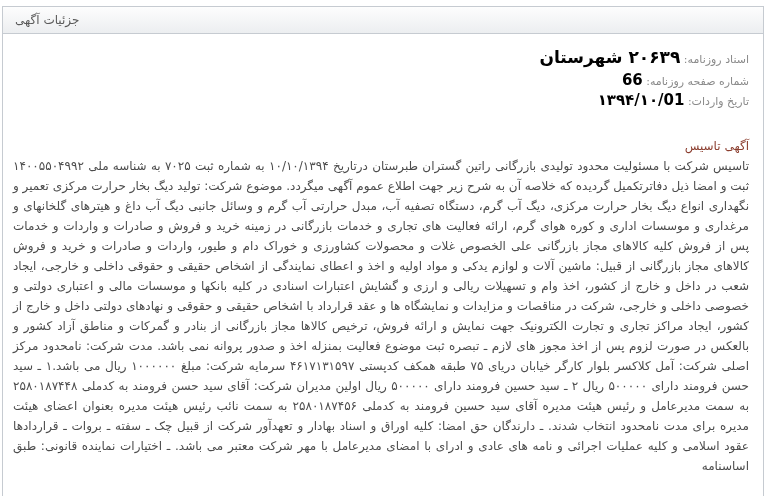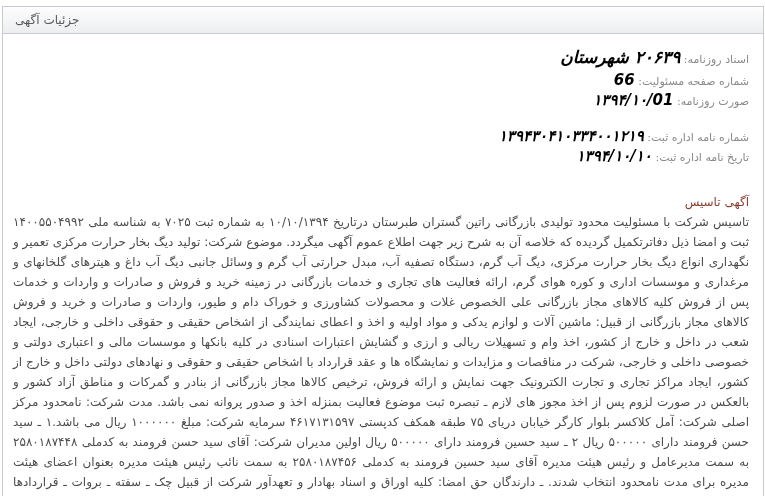--- a/index.html
+++ b/index.html
@@ -24,7 +24,7 @@
   }
   .fields{text-align:right;}
   .field-row{color:#8a8a8a;font-size:11px;line-height:19px;white-space:nowrap;}
-  .field-row .value{color:#000;font-weight:bold;font-size:15px;font-style:italic;}
+  .field-row .value{color:#000;font-weight:bold;font-size:15px;}
   .field-row.big{line-height:23px;}
   .field-row.big .value{font-size:17px;}
   .group2{margin-top:16px;}

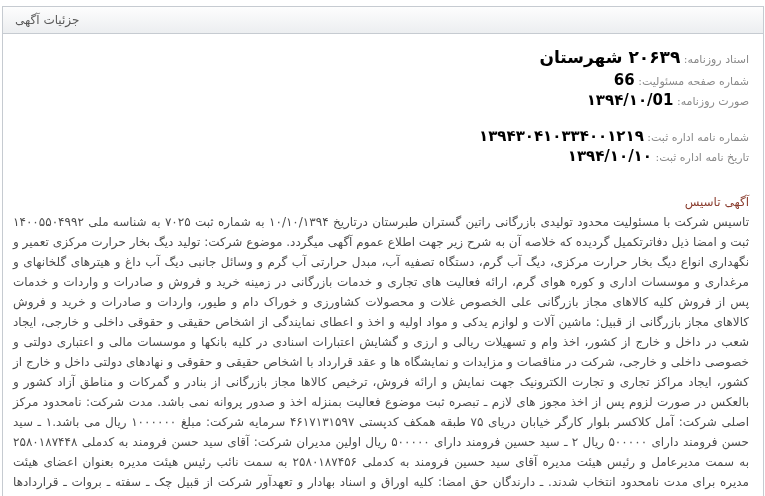--- a/index.html
+++ b/index.html
@@ -54,7 +54,7 @@
         <span class="value">۲۰۶۳۹ شهرستان</span>
       </div>
       <div class="field-row">
-        <span>شماره صفحه مسئولیت:</span>
+        <span>شماره صفحه روزنامه:</span>
         <span class="value">66</span>
       </div>
       <div class="field-row">

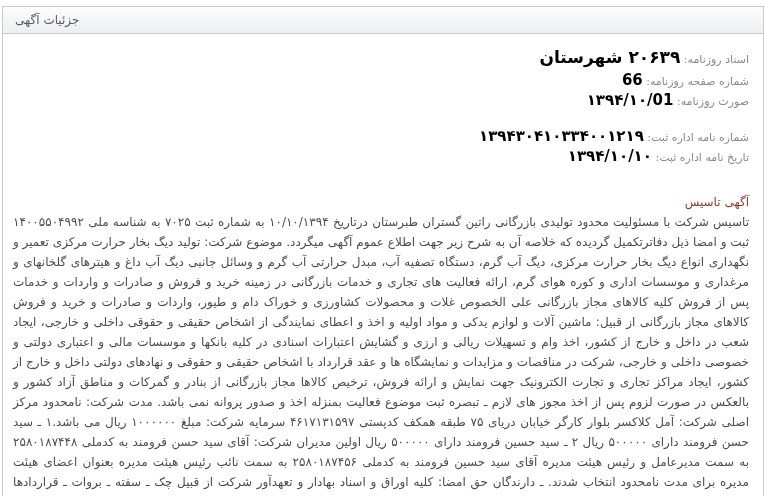--- a/index.html
+++ b/index.html
@@ -58,7 +58,7 @@
         <span class="value">66</span>
       </div>
       <div class="field-row">
-        <span>صورت روزنامه:</span>
+        <span>تاریخ واردات:</span>
         <span class="value">۱۳۹۴/۱۰/01</span>
       </div>
     </div>

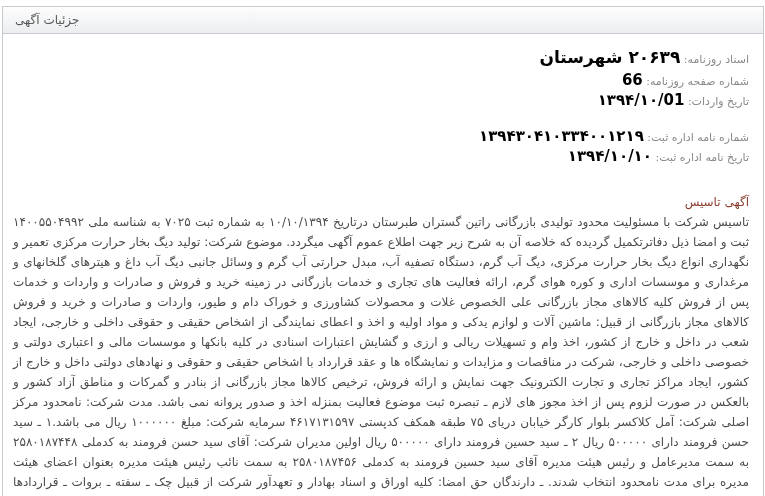--- a/index.html
+++ b/index.html
@@ -63,16 +63,6 @@
       </div>
     </div>
 
-    <div class="fields group2">
-      <div class="field-row">
-        <span>شماره نامه اداره ثبت:</span>
-        <span class="value">۱۳۹۴۳۰۴۱۰۳۳۴۰۰۱۲۱۹</span>
-      </div>
-      <div class="field-row">
-        <span>تاریخ نامه اداره ثبت:</span>
-        <span class="value">۱۳۹۴/۱۰/۱۰</span>
-      </div>
-    </div>
 
     <div class="notice">
       <div class="notice-title">آگهی تاسیس</div>

